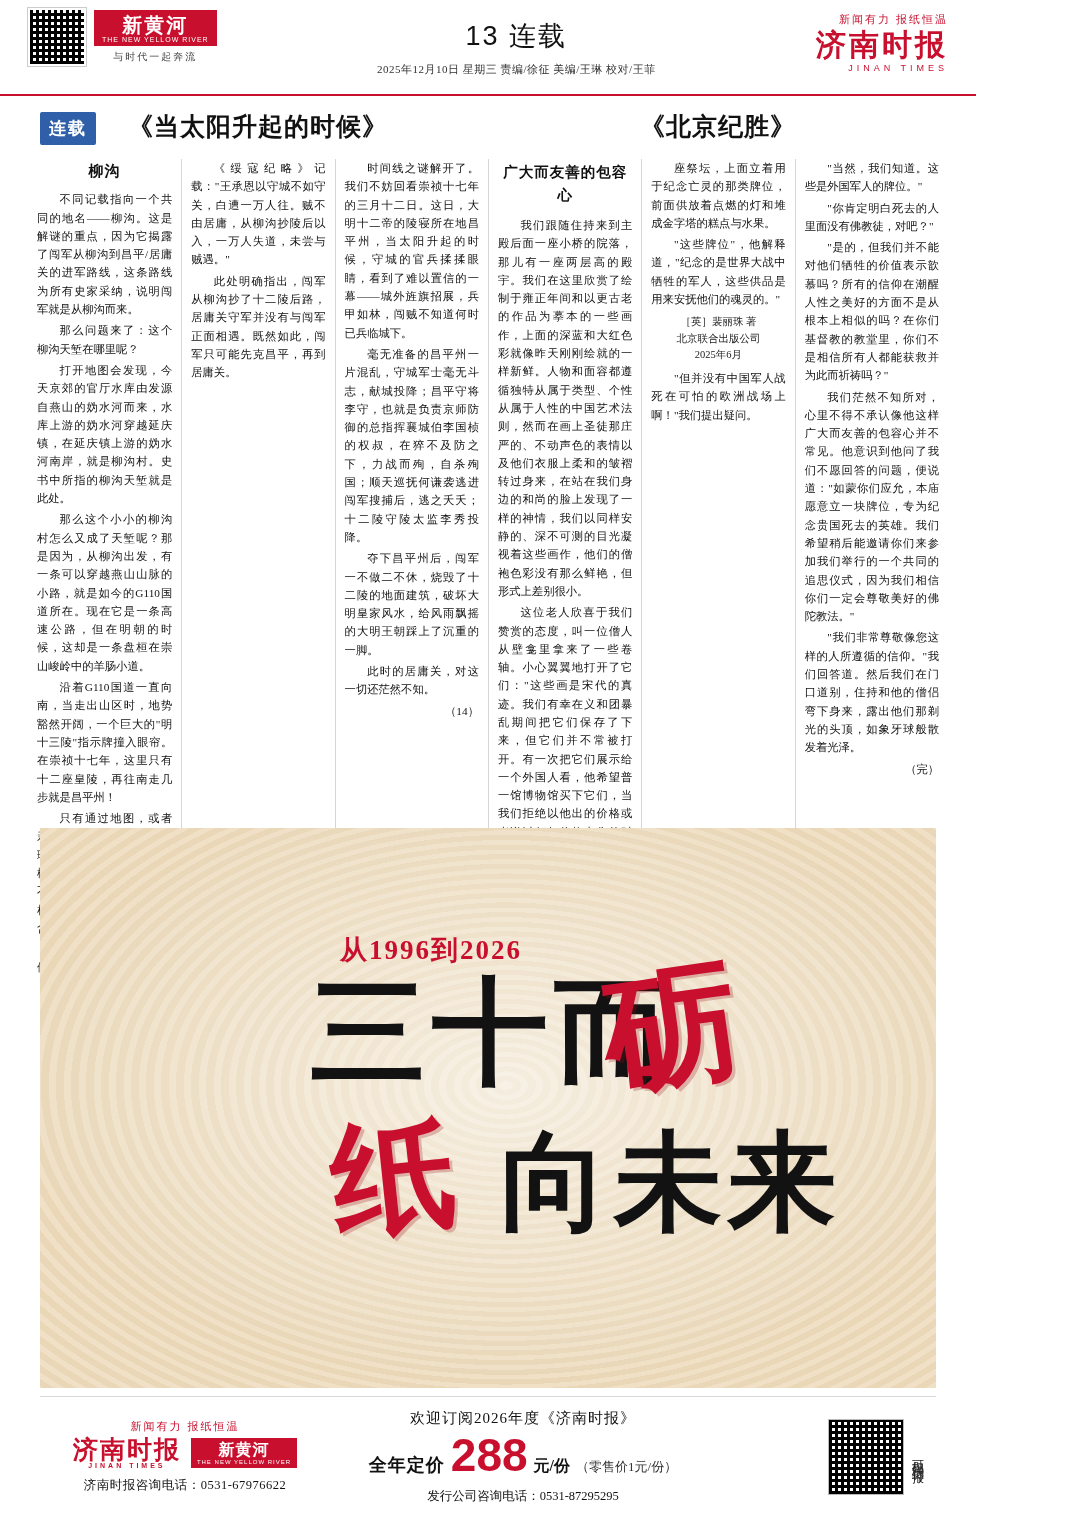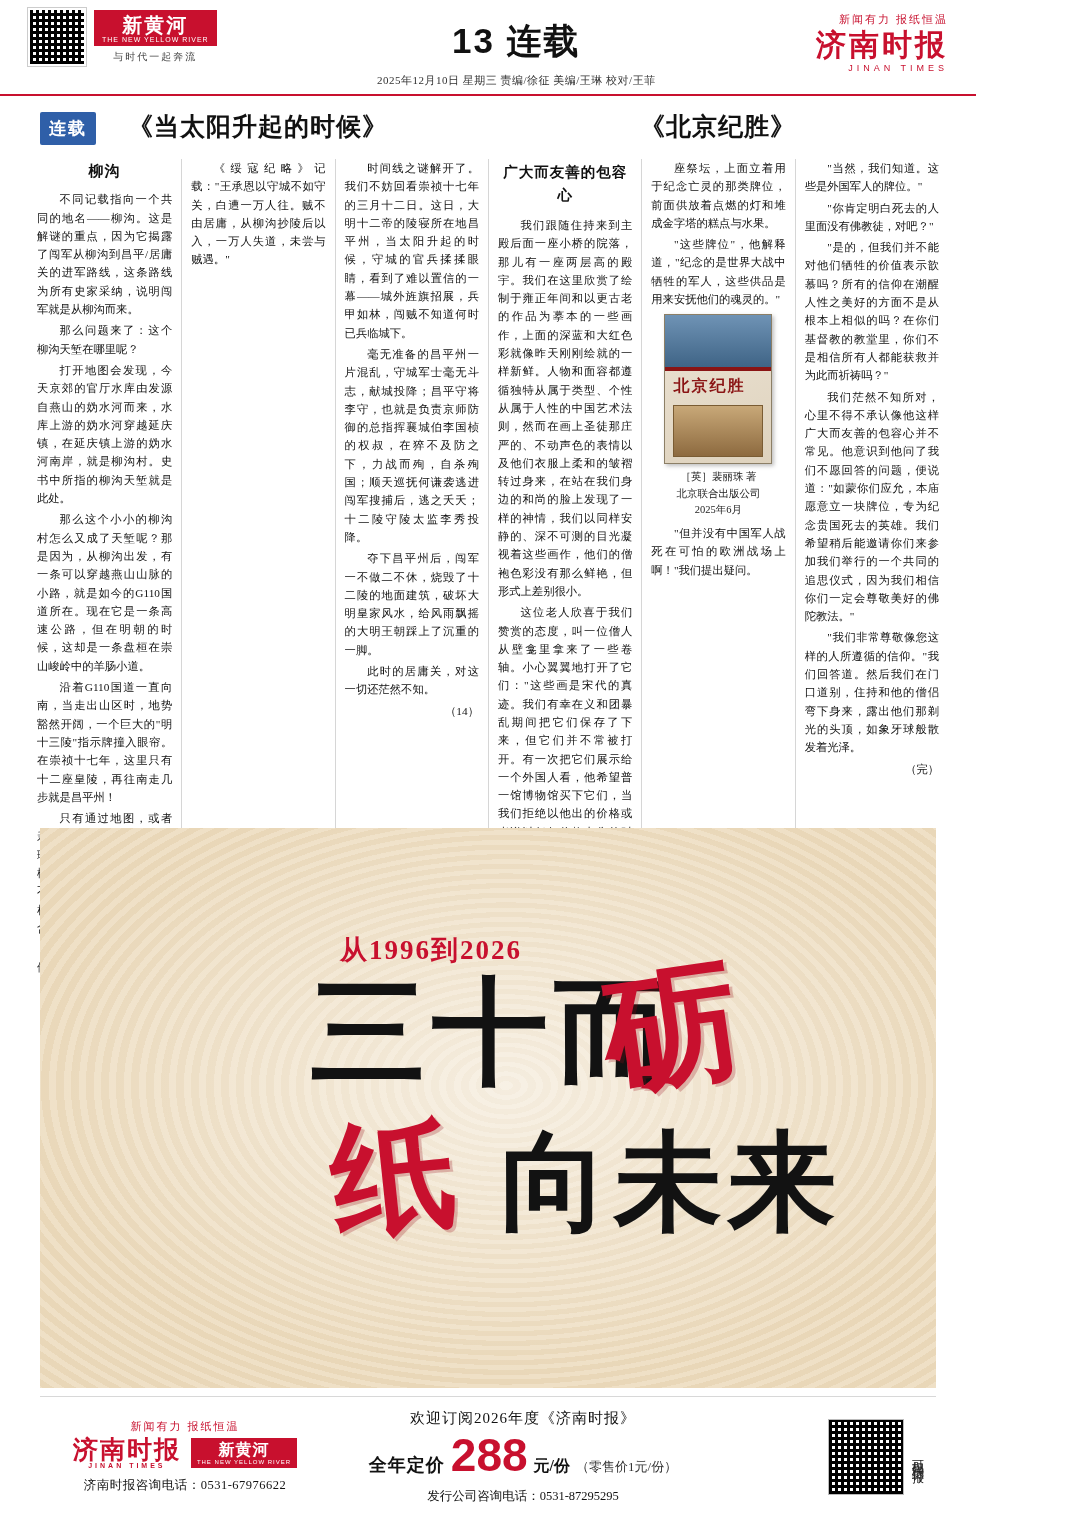--- a/index.html
+++ b/index.html
@@ -57,8 +57,8 @@
 
   .mast-center { text-align: center; padding-top: 10px; flex: 1; }
   .page-title {
-    font-size: 35px;
-    font-weight: bold;
+    font-size: 27px;
+    font-weight: normal;
     letter-spacing: 2px;
     font-family: "Liberation Sans", sans-serif;
   }

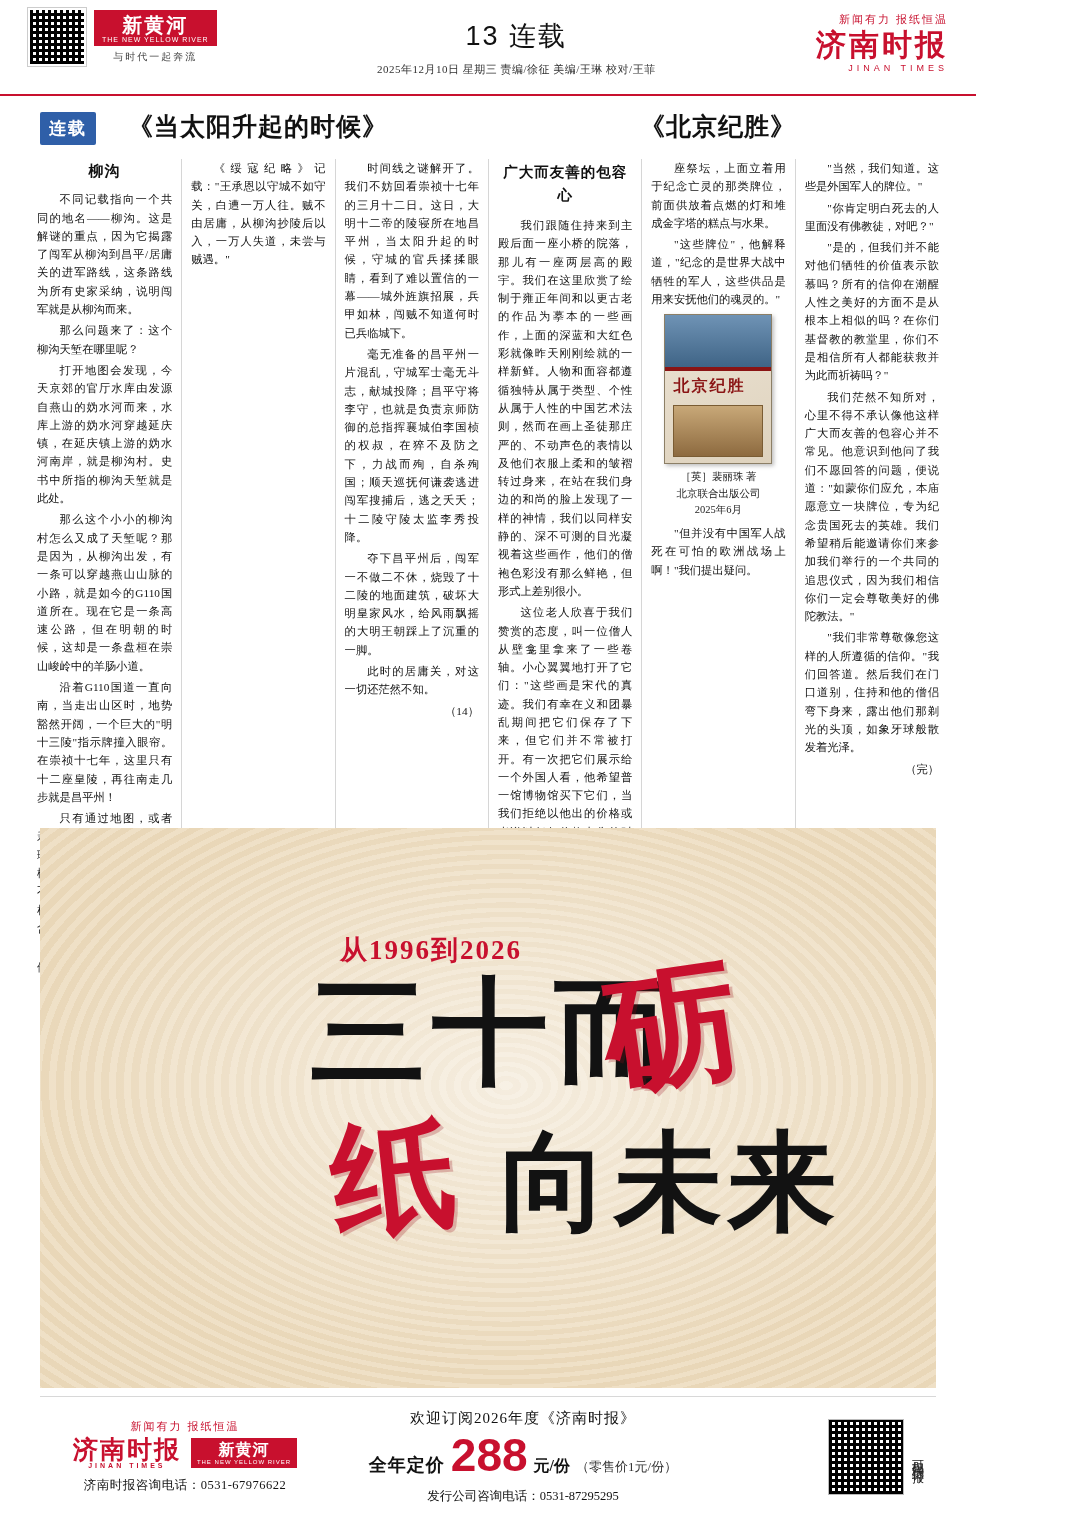--- a/index.html
+++ b/index.html
@@ -333,6 +333,7 @@
 
       <div class="col sep">
         <p>《绥寇纪略》记载："王承恩以守城不如守关，白遭一万人往。贼不由居庸，从柳沟抄陵后以入，一万人失道，未尝与贼遇。"</p>
+        <p>此处明确指出，闯军从柳沟抄了十二陵后路，居庸关守军并没有与闯军正面相遇。既然如此，闯军只可能先克昌平，再到居庸关。</p>
       </div>
 
       <div class="col sep">

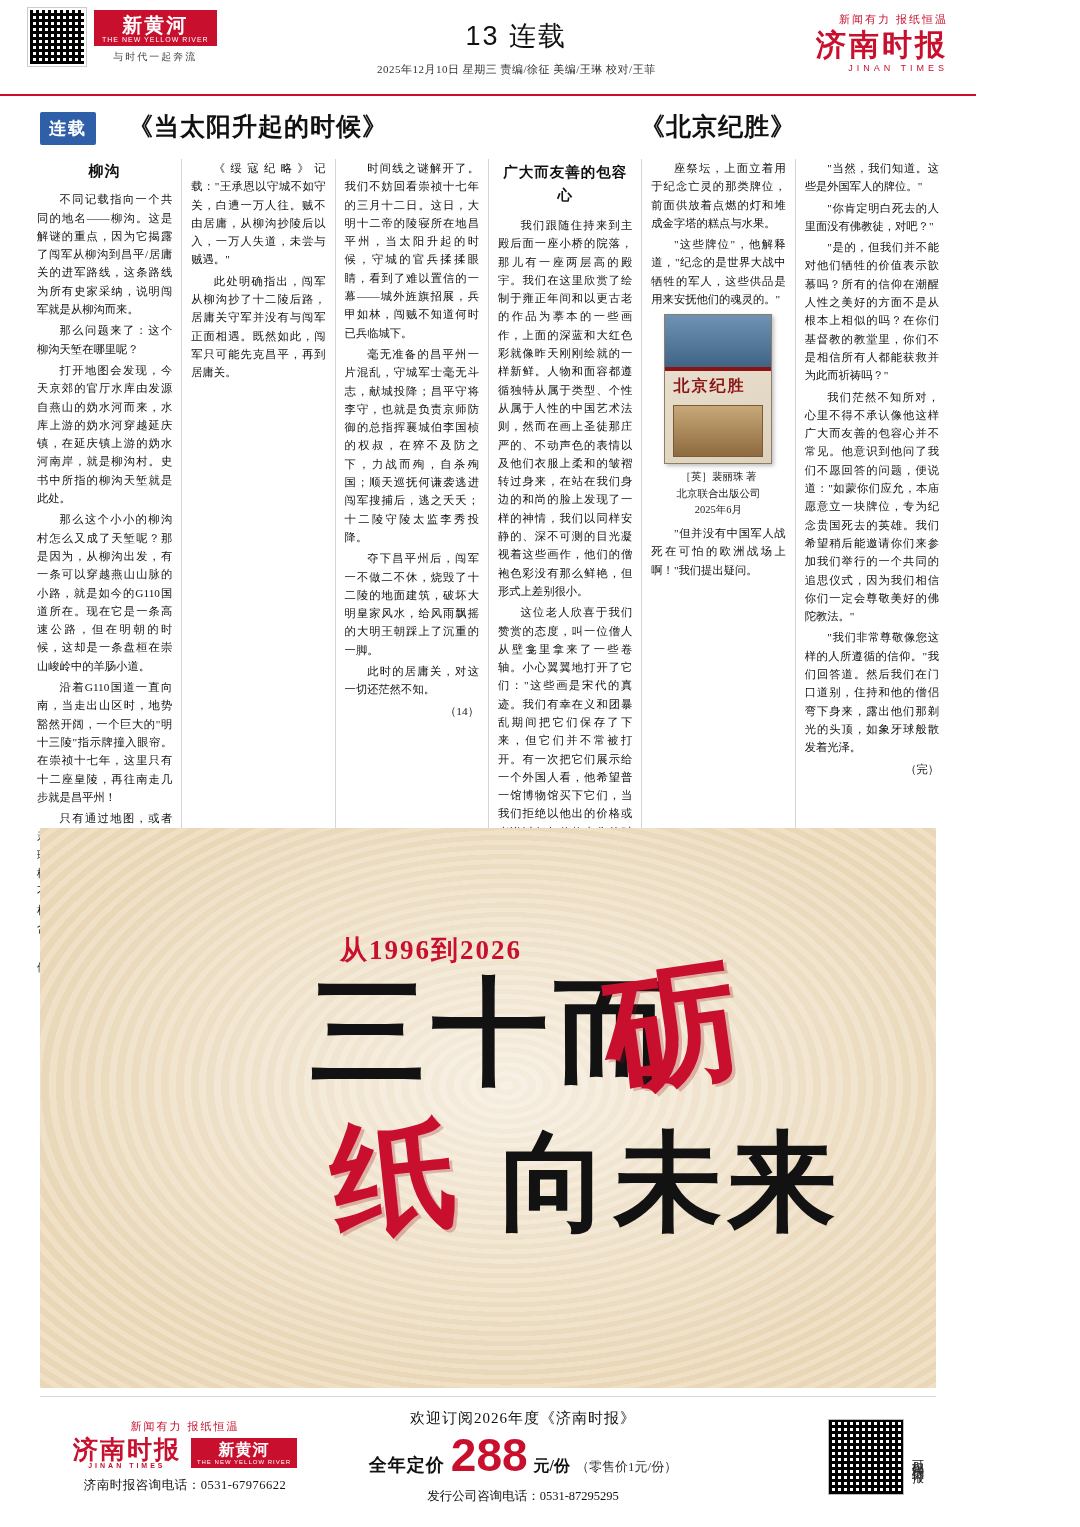--- a/index.html
+++ b/index.html
@@ -355,12 +355,6 @@
         <p>座祭坛，上面立着用于纪念亡灵的那类牌位，前面供放着点燃的灯和堆成金字塔的糕点与水果。</p>
         <p>"这些牌位"，他解释道，"纪念的是世界大战中牺牲的军人，这些供品是用来安抚他们的魂灵的。"</p>
         <div class="bookfig">
-          <div class="bookcover bookcover2">
-            <div class="top"></div>
-            <div class="redband"></div>
-            <div class="bt2">北京纪胜</div>
-            <div class="pic2"></div>
-          </div>
           <div class="bookmeta">
             <div>［英］裴丽珠 著</div>
             <div>北京联合出版公司</div>

